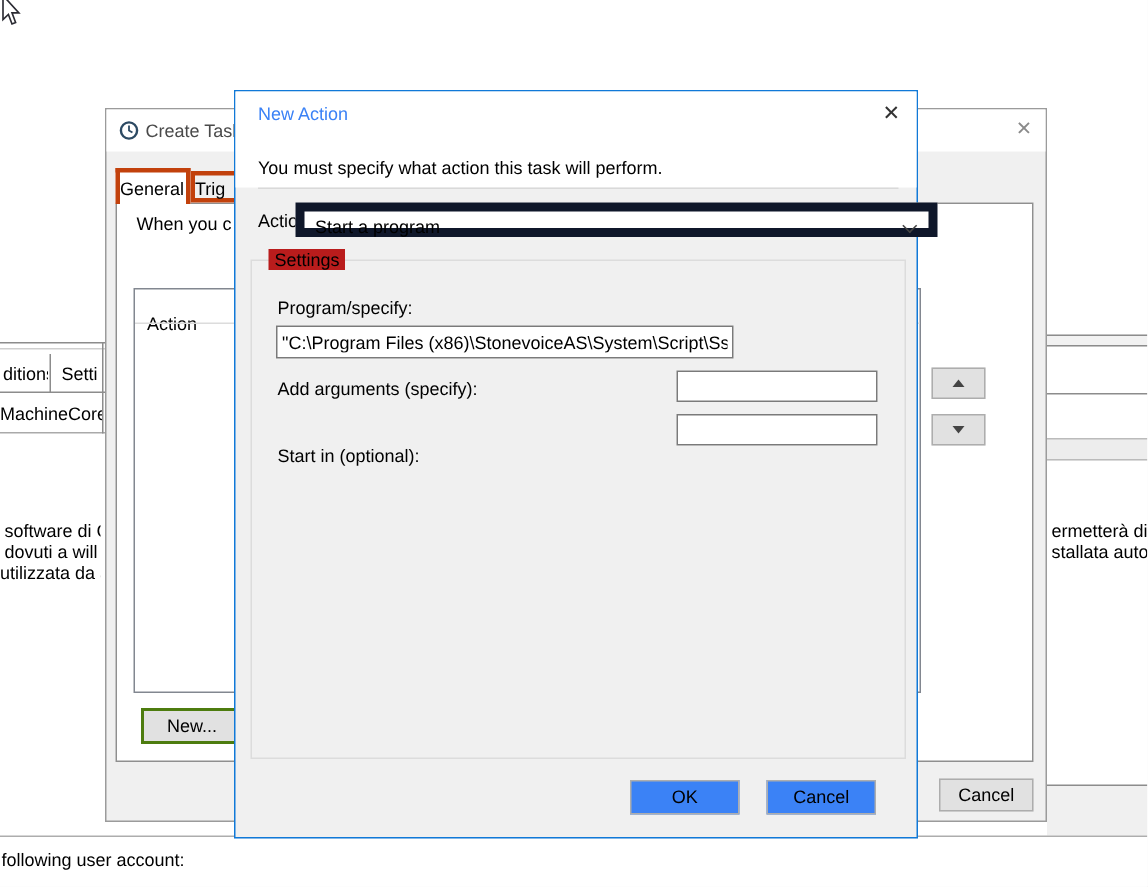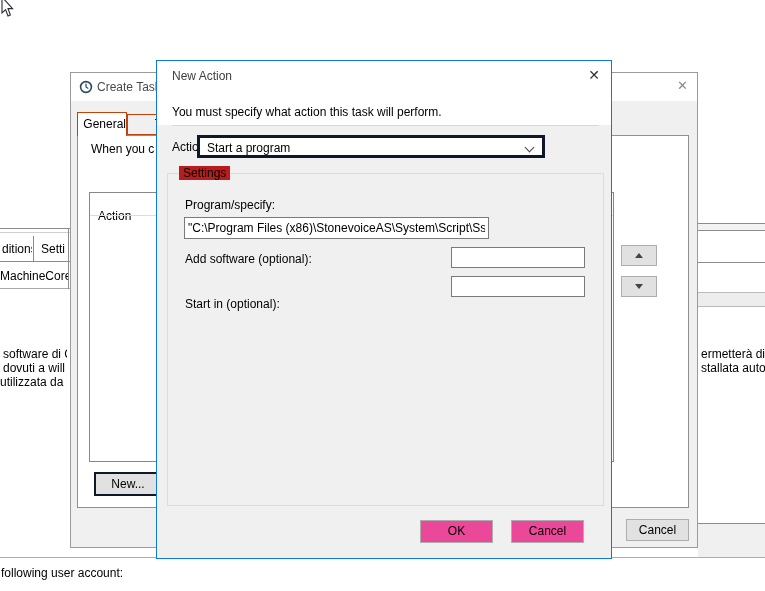--- a/index.html
+++ b/index.html
@@ -60,7 +60,7 @@
     background: #f0f0f0; border: 1px solid #1079d8; z-index: 5;
   }
   .na-header { position: absolute; left: 0; top: 0; right: 0; height: 64px; background: #fff; }
-  .na-title { position: absolute; left: 15px; top: 8px; color: #404040; }
+  .na-title { position: absolute; left: 15px; top: 8px; color: #3b82f6; }
   .na-close { position: absolute; right: 11px; top: 6px; font-size: 14px; color: #333; cursor: default; }
   .na-instruction { position: absolute; left: 15px; top: 44px; white-space: nowrap; }
   .na-divider { position: absolute; left: 15px; top: 64px; width: 427px; height: 1px; background: #d9d9d9; }

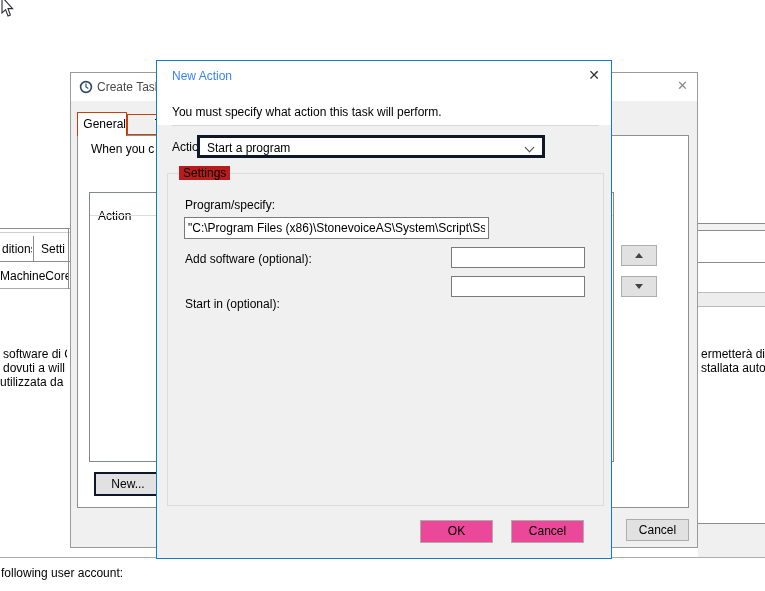--- a/index.html
+++ b/index.html
@@ -24,7 +24,7 @@
   .ct-close { position: absolute; right: 9px; top: 5px; font-size: 13px; color: #8a8a8a; cursor: default; }
   .ct-tab {
     position: absolute; height: 21px; top: 41px; background: #f0f0f0;
-    border: 1px solid #c2410c; text-align: right; line-height: 19px; z-index: 3;
+    border: 3px solid #c2410c; text-align: left; line-height: 19px; z-index: 3;
   }
   .ct-tab.selected { top: 39px; height: 24px; background: #fff; border-bottom: 0; line-height: 22px; }
   .ct-page {

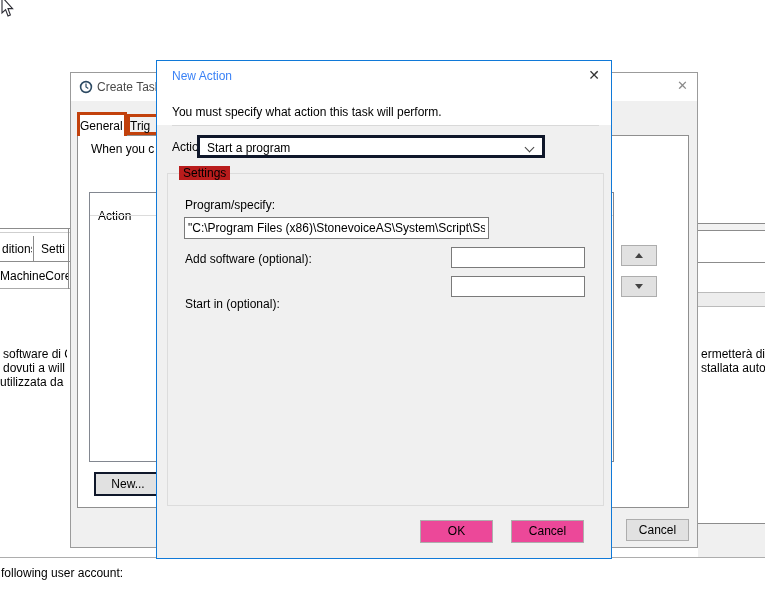--- a/index.html
+++ b/index.html
@@ -66,8 +66,8 @@
   .na-divider { position: absolute; left: 15px; top: 64px; width: 427px; height: 1px; background: #d9d9d9; }
   .na-action-label { position: absolute; left: 15px; top: 79px; }
   .na-combo {
-    position: absolute; left: 40px; top: 74px; width: 348px; height: 23px;
-    background: #fff; border: 3px solid #0f172a; line-height: 21px; padding-left: 7px;
+    position: absolute; left: 40px; top: 74px; width: 428px; height: 23px;
+    background: #fff; border: 6px solid #0f172a; line-height: 21px; padding-left: 7px;
   }
   .combo-chevron {
     position: absolute; right: 9px; top: 6px; width: 7px; height: 7px;

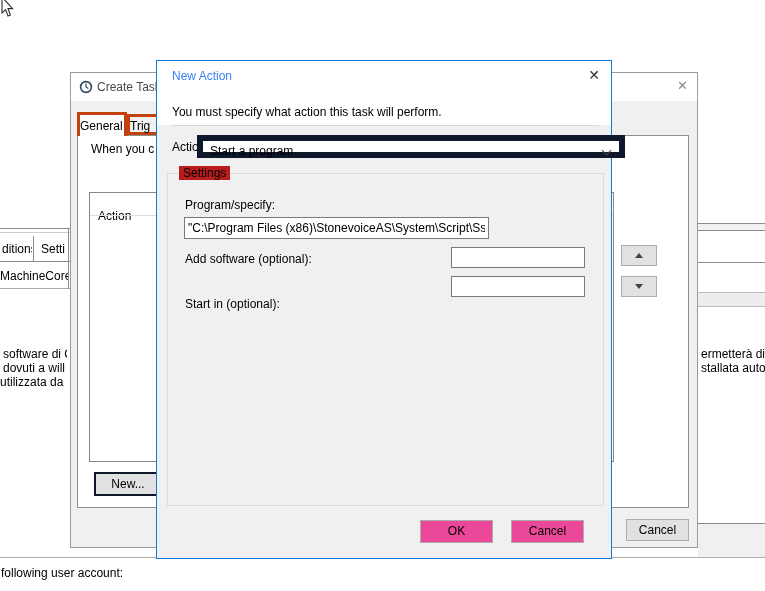--- a/index.html
+++ b/index.html
@@ -184,7 +184,7 @@
     <span class="na-label" style="left:28px;top:137px">Program/specify:</span>
     <input class="na-input" style="left: 27px; top: 156px; width: 305px; height: 22px;" type="text" value="&quot;C:\Program Files (x86)\StonevoiceAS\System\Script\Ssar">
 
-    <span class="na-label" style="left:28px;top:191px">Add software (optional):</span>
+    <span class="na-label" style="left:28px;top:191px">Add arguments (specify):</span>
     <input class="na-input" style="left: 294px; top: 186px; width: 134px; height: 21px;" type="text" value="">
 
     <span class="na-label" style="left:28px;top:236px">Start in (optional):</span>

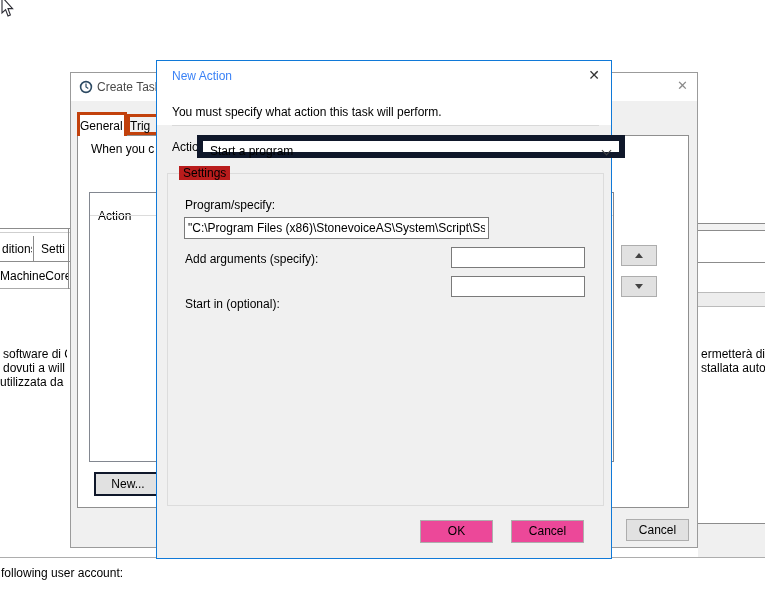--- a/index.html
+++ b/index.html
@@ -47,7 +47,7 @@
   .tri-down { width: 0; height: 0; border-left: 4px solid transparent; border-right: 4px solid transparent; border-top: 5px solid #444; }
   .ct-new-btn {
     position: absolute; left: 16px; top: 336px; width: 68px; height: 24px;
-    background: #e1e1e1; border: 2px solid #0f172a; text-align: center; line-height: 20px;
+    background: #e1e1e1; border: 2px solid #4d7c0f; text-align: center; line-height: 20px;
   }
   .ct-cancel-btn {
     position: absolute; left: 555px; top: 446px; width: 63px; height: 22px;

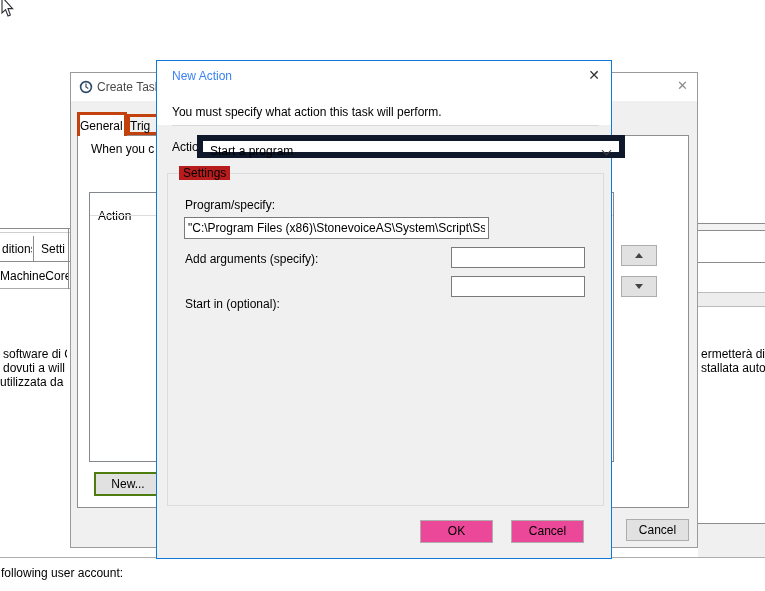--- a/index.html
+++ b/index.html
@@ -88,7 +88,7 @@
   }
   .na-btn {
     position: absolute; top: 459px; width: 73px; height: 23px;
-    background: #ec4899; border: 1px solid #adadad; text-align: center; line-height: 21px;
+    background: #3b82f6; border: 1px solid #adadad; text-align: center; line-height: 21px;
   }
 
   

